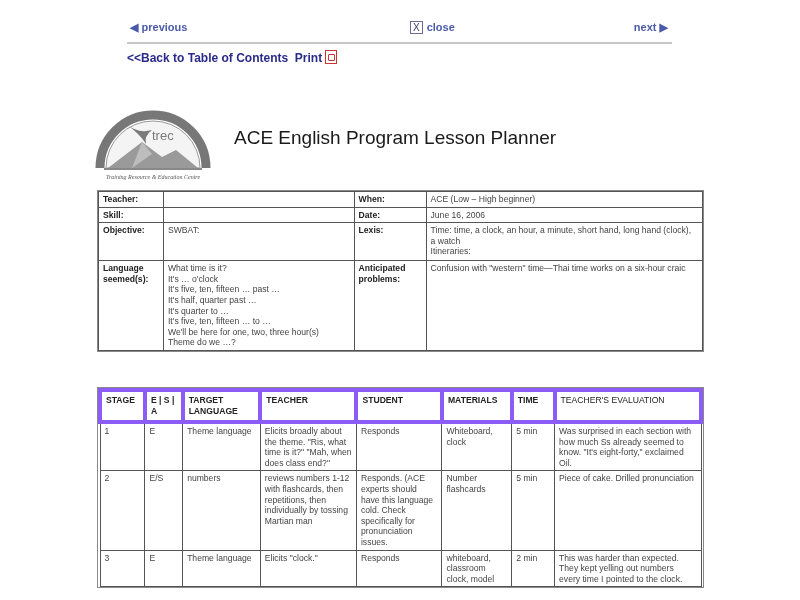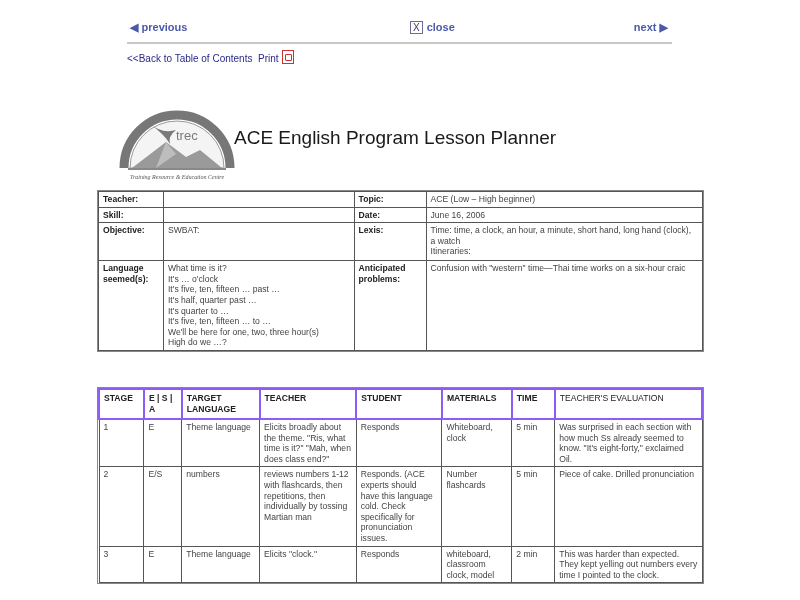--- a/index.html
+++ b/index.html
@@ -10,7 +10,7 @@
   .nav .next { position:absolute; right:4px; top:2px; cursor:pointer; }
   .xbox { display:inline-block; border:1px solid #6b6b9a; font-size:10px; padding:0 2px; line-height:11px; margin-right:4px; color:#3b3b6a; font-weight:normal; }
   .rule { position:absolute; top:42px; left:127px; width:545px; height:2px; background:#c8c8c8; }
-  .links { position:absolute; top:50px; left:127px; font-size:10px; font-weight:normal; color:#2a2a8a; }
+  .links { position:absolute; top:50px; left:127px; font-size:12px; font-weight:bold; color:#2a2a8a; }
   .links span { cursor:pointer; }
   .pdf { display:inline-block; width:10px; height:12px; border:1px solid #c33; margin-left:3px; vertical-align:-2px; position:relative; background:#fff; }
   .pdf:after { content:""; position:absolute; left:2px; top:3px; width:5px; height:5px; border:1px solid #c33; border-radius:1px; }

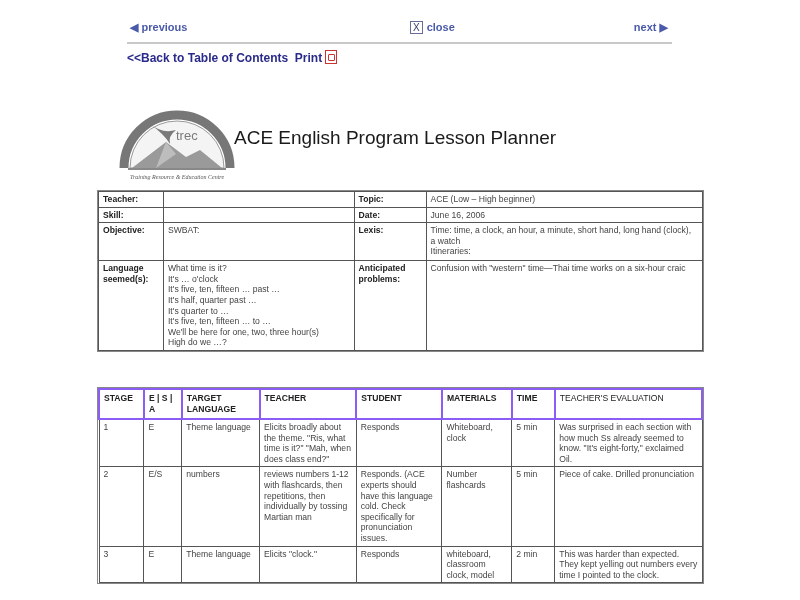--- a/index.html
+++ b/index.html
@@ -14,7 +14,7 @@
   .links span { cursor:pointer; }
   .pdf { display:inline-block; width:10px; height:12px; border:1px solid #c33; margin-left:3px; vertical-align:-2px; position:relative; background:#fff; }
   .pdf:after { content:""; position:absolute; left:2px; top:3px; width:5px; height:5px; border:1px solid #c33; border-radius:1px; }
-  .logo { position:absolute; left:116px; top:102px; width:122px; height:80px;text-decoration:underline; }
+  .logo { position:absolute; left:92px; top:102px; width:122px; height:80px;text-decoration:underline; }
   .title { position:absolute; left:234px; top:127px; font-size:19px; font-weight:normal; color:#1a1a1a; }
   table { border-collapse:collapse; position:absolute; left:98px; font-size:8.6px; color:#444; }
   td { border:1px solid #555; vertical-align:top; padding:2px 4px; line-height:10.6px; }

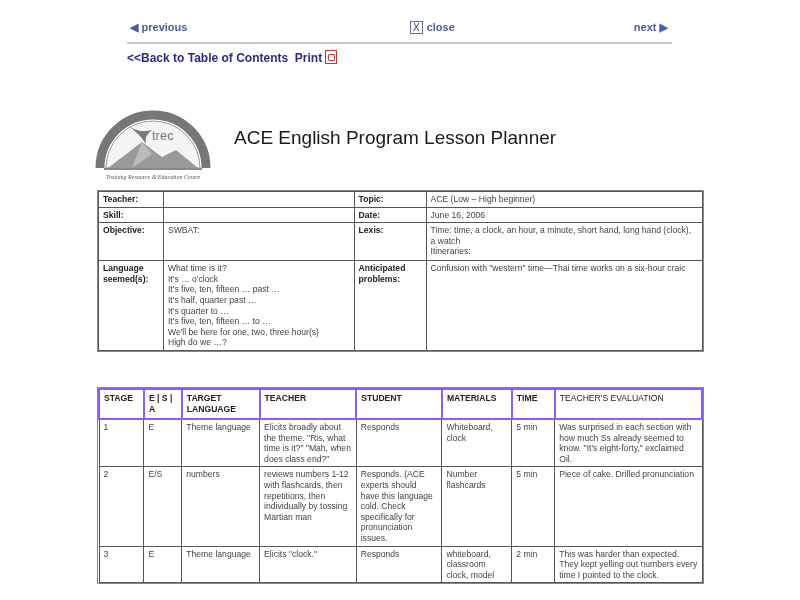--- a/index.html
+++ b/index.html
@@ -67,7 +67,7 @@
       <tr>
     <td class="lbl">Teacher:</td>
     <td></td>
-    <td class="lbl">Topic:</td>
+    <td class="lbl">When:</td>
     <td>ACE (Low – High beginner)</td>
   </tr>
   <tr>

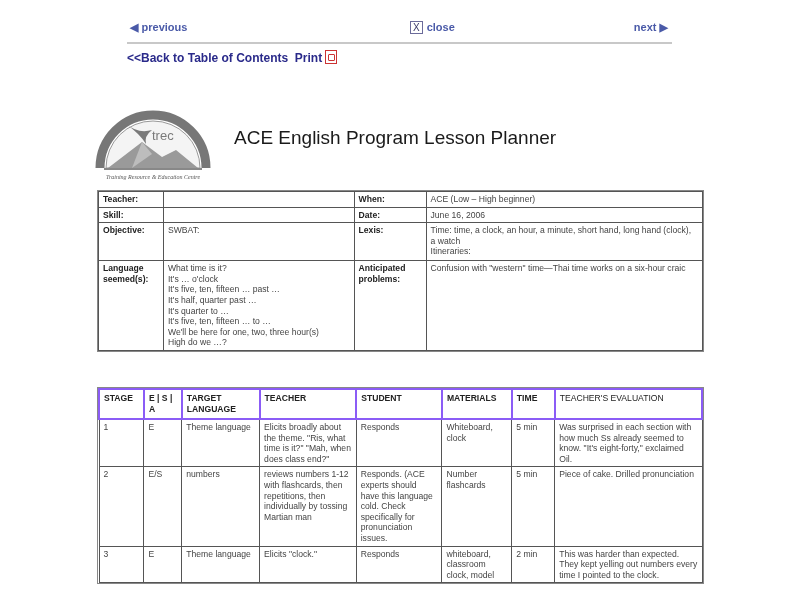--- a/index.html
+++ b/index.html
@@ -95,7 +95,7 @@
       <div>It's quarter to …</div>
       <div>It's five, ten, fifteen … to …</div>
       <div>We'll be here for one, two, three hour(s)</div>
-      <div>High do we …?</div>
+      <div>Theme do we …?</div>
     </td>
     <td class="lbl">Anticipated problems:</td>
     <td>Confusion with "western" time—Thai time works on a six-hour craic</td>

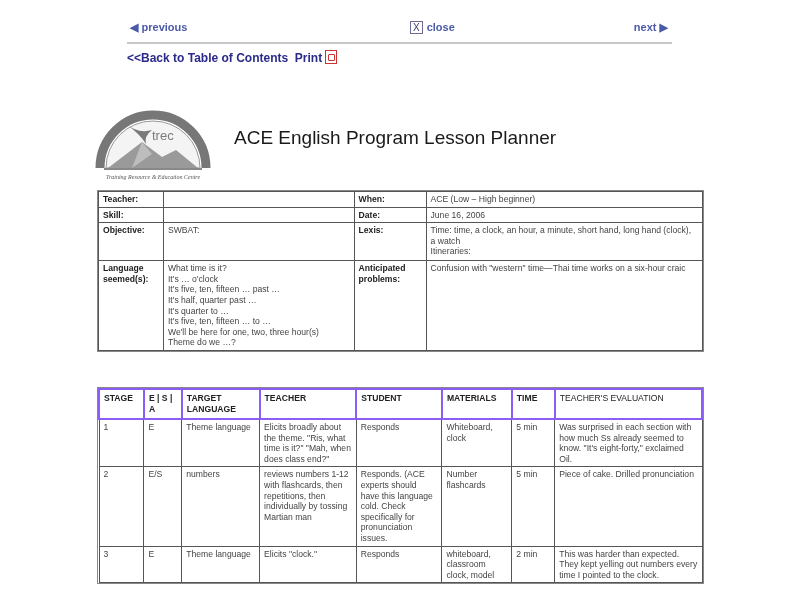--- a/index.html
+++ b/index.html
@@ -21,7 +21,7 @@
   td.lbl { font-weight:bold; color:#222; }
   .t1 { top:191px; width:605px; }
   .t2 { top:388px; width:605px; }
-  .t2 th { border:2px solid #8b5cf6; text-align:left; vertical-align:top; font-weight:bold; color:#222; padding:3px 4px; line-height:11px; font-size:8.6px; }
+  .t2 th { border:4px solid #8b5cf6; text-align:left; vertical-align:top; font-weight:bold; color:#222; padding:3px 4px; line-height:11px; font-size:8.6px; }
   .t2 th.norm { font-weight:normal; }
   .t1 { box-shadow:0 0 0 1px #888; }
   .t2 { box-shadow:0 0 0 1px #888; }

